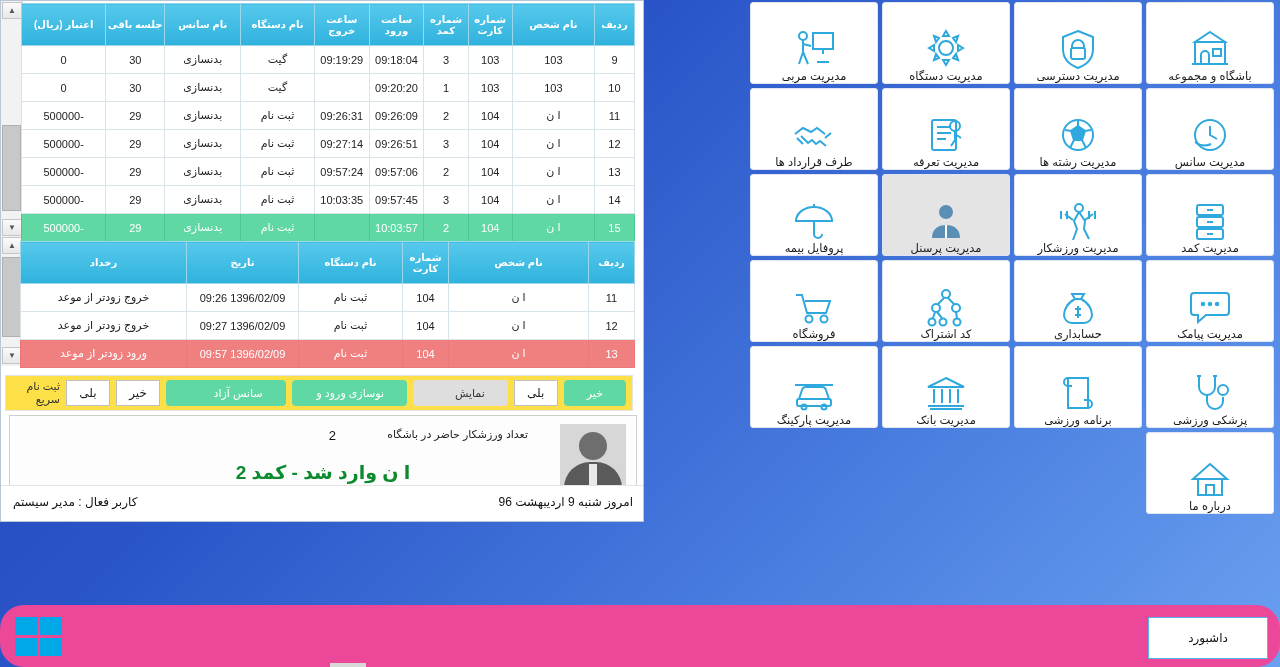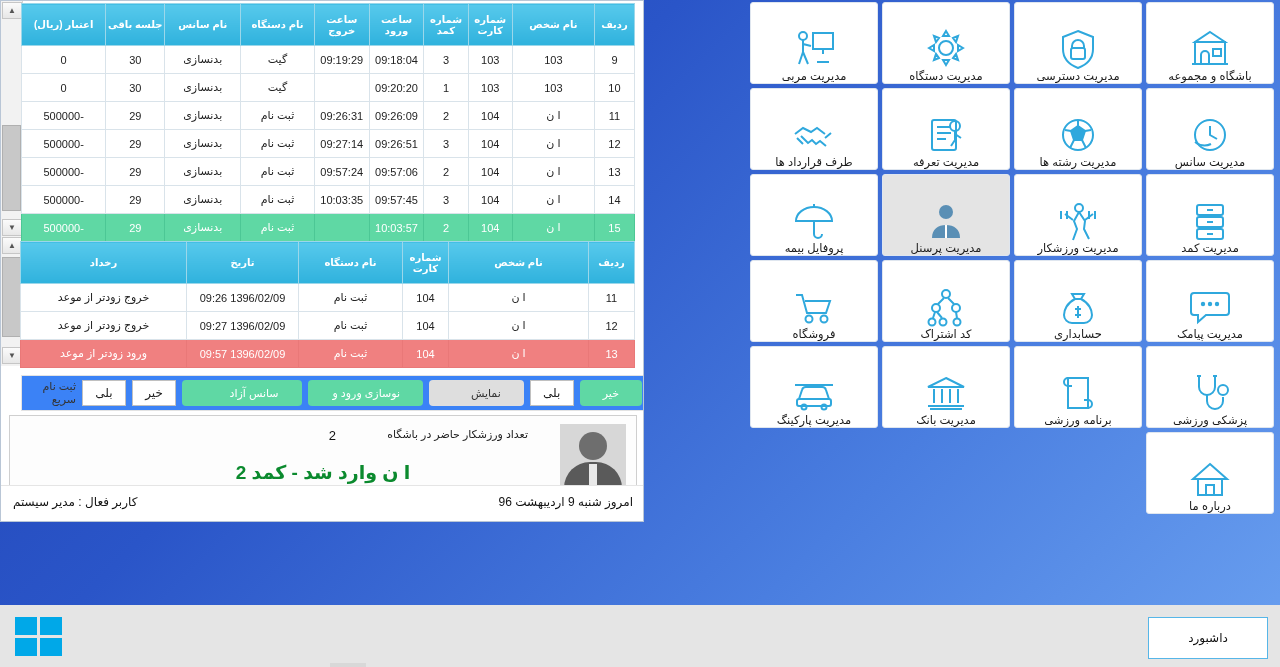--- a/index.html
+++ b/index.html
@@ -83,9 +83,9 @@
   
   .btn-strip {
     position: absolute;
-    left: 20px; top: 374px;
+    left: 4px; top: 374px;
     width: 628px; height: 36px;
-    background: #3b82f6;
+    background: #fde047;
     display: flex;
     flex-direction: row-reverse;
     align-items: center;

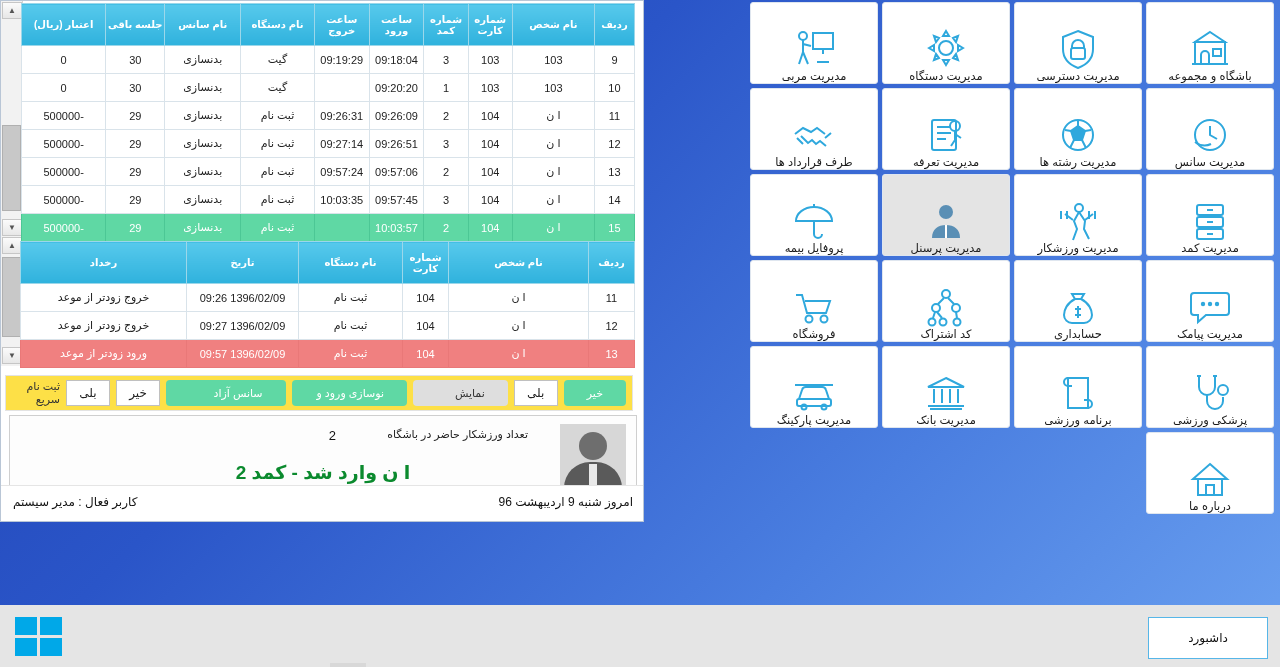--- a/index.html
+++ b/index.html
@@ -193,7 +193,8 @@
     position: absolute;
     left: 0; bottom: 0;
     width: 1280px; height: 62px;
-    background: #e5e5e5;
+    background: #ec4899;
+    border-radius: 24px;
   }
   #winlogo {
     position:absolute; left: 14px; top: 12px;

